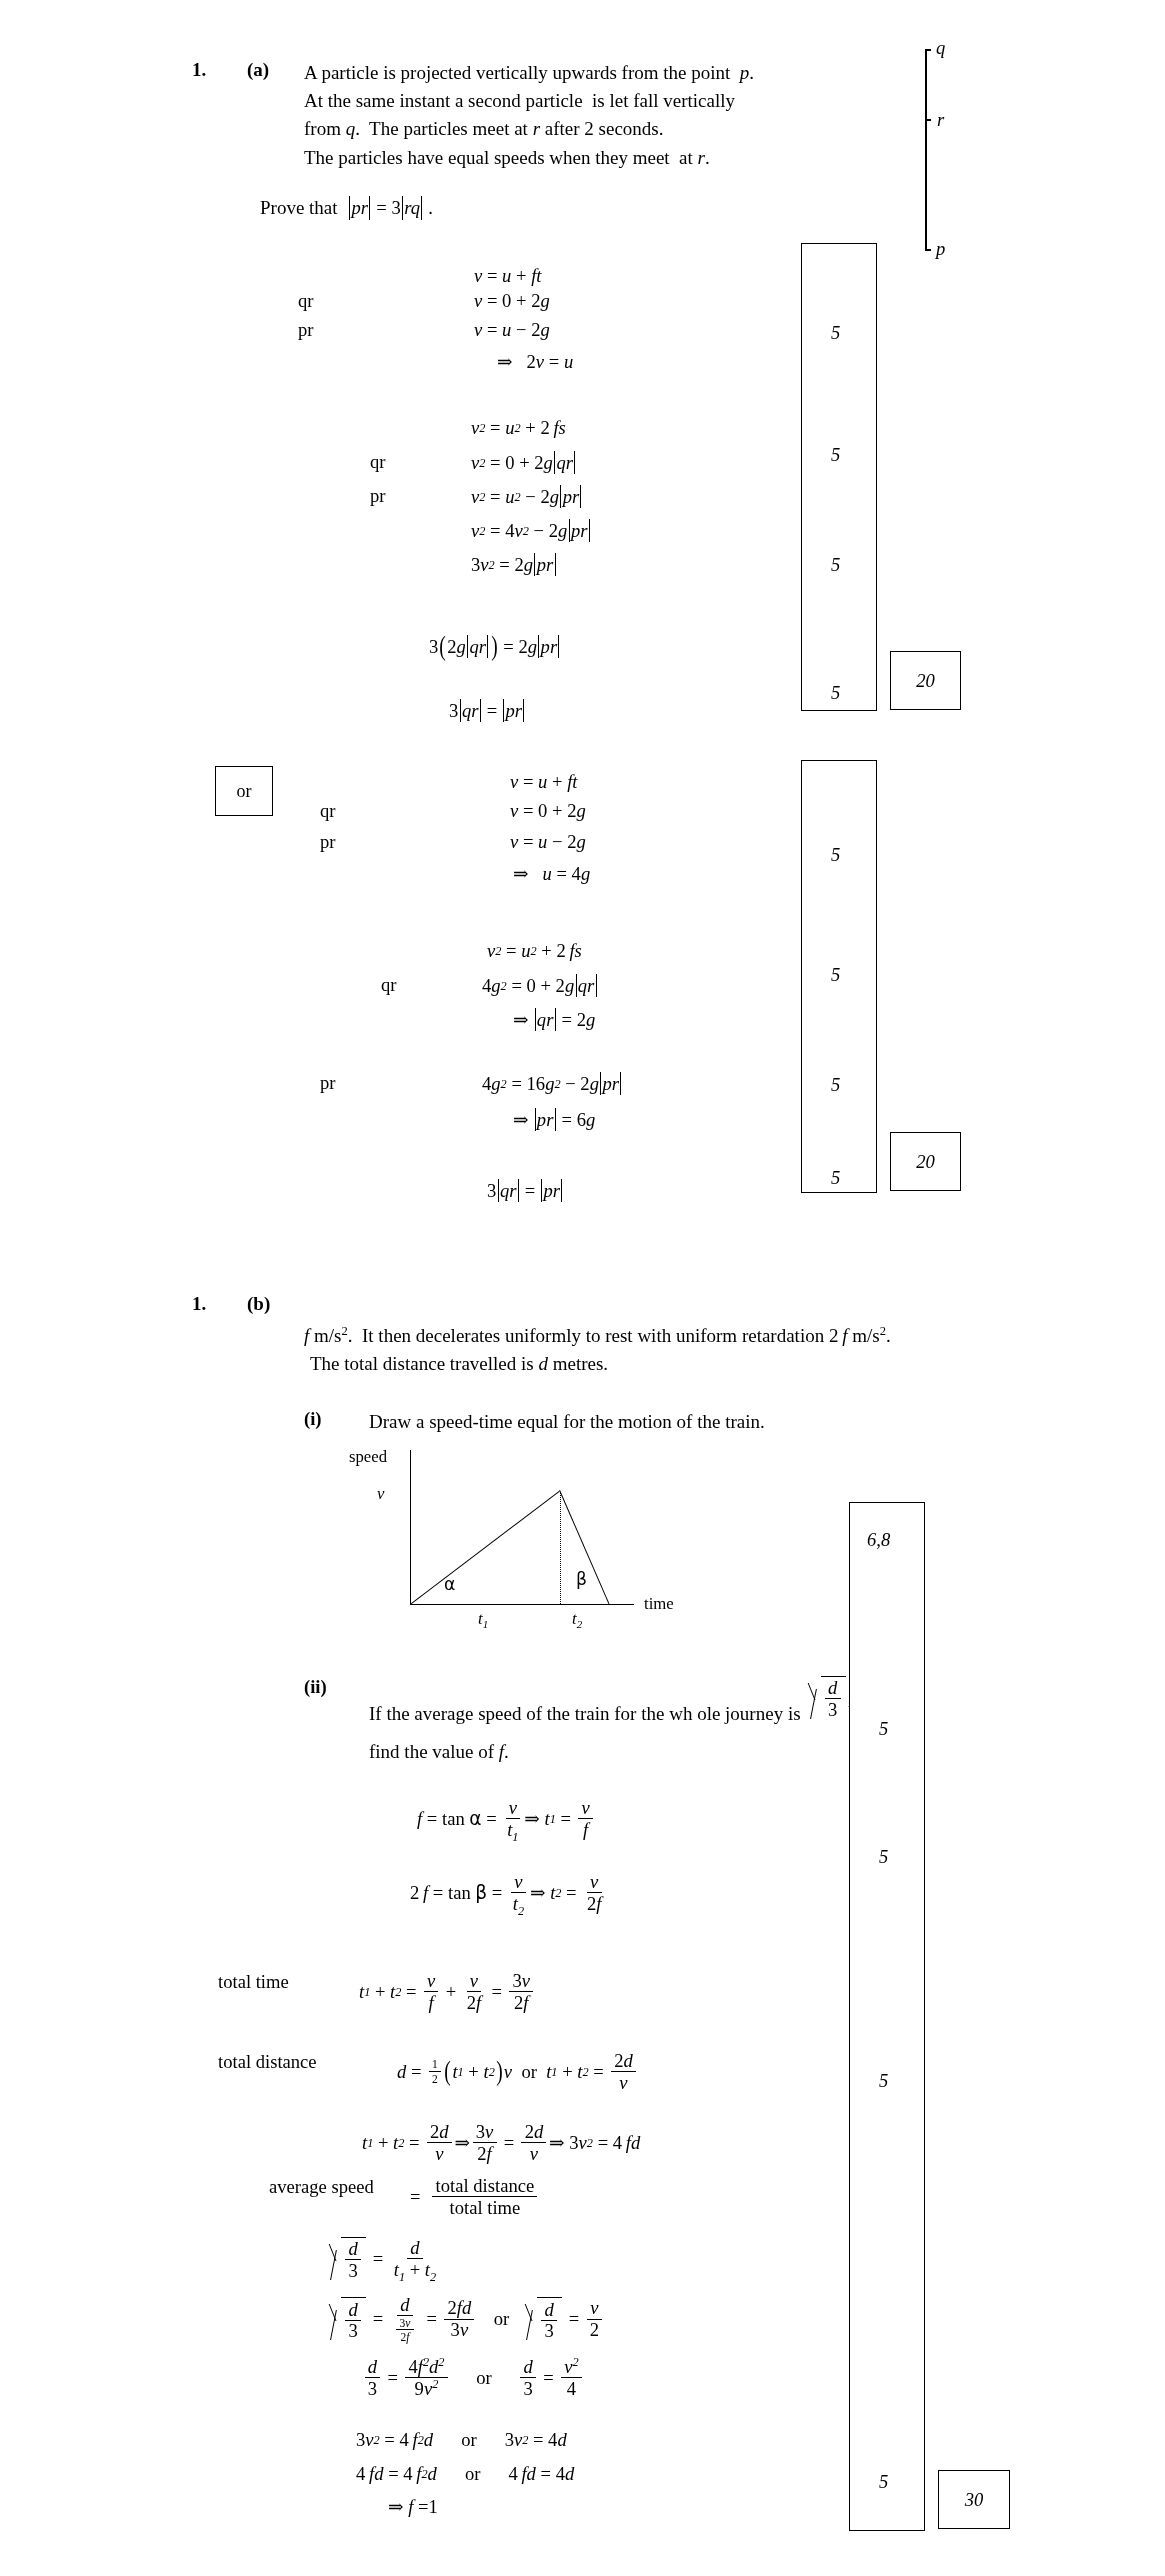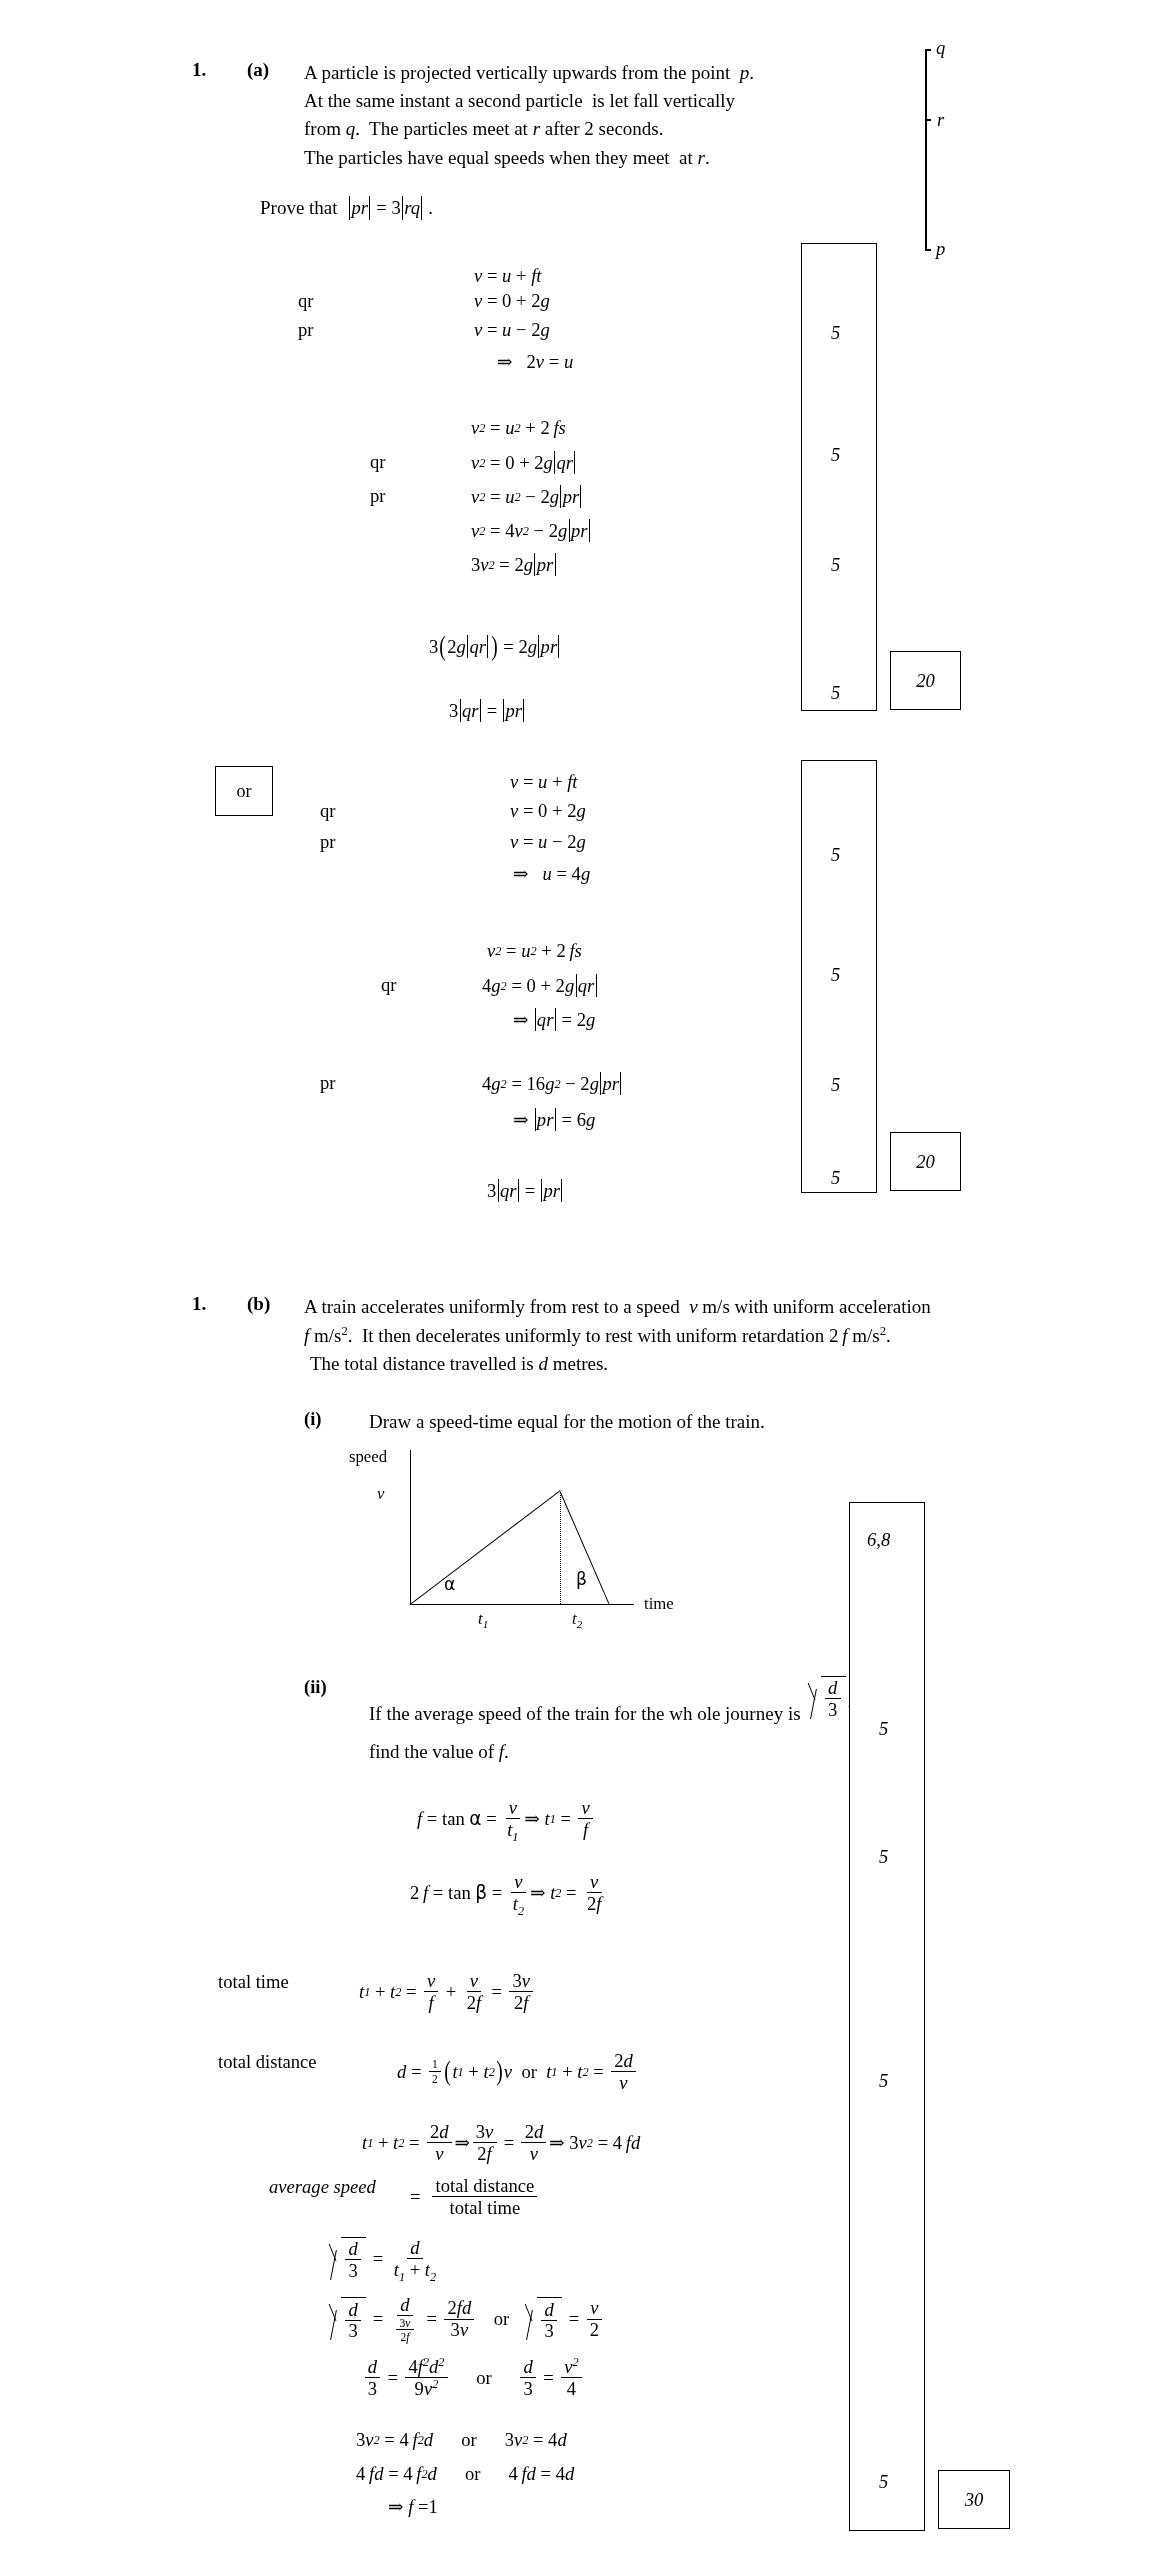--- a/index.html
+++ b/index.html
@@ -472,9 +472,6 @@
 
   <div class="abs partlabel" style="left:247px; top:1293px;">(b)</div>
 
-  <div class="abs bodytext" style="left:304px; top:1293px;">
-    <span>A train accelerates uniformly from rest to a speed&nbsp; </span><span class="it">v</span><span> m/s with uniform acceleration</span>
-  </div>
   <div class="abs bodytext" style="left:304px; top:1322px;">
     <span class="it">f</span><span>&nbsp;m/s</span><sup style="font-style:normal;font-size:.66em;vertical-align:super;line-height:0;">2</sup><span>.&nbsp; It then decelerates uniformly to rest with uniform retardation 2</span><span class="it"> f</span><span>&nbsp;m/s</span><sup style="font-style:normal;font-size:.66em;vertical-align:super;line-height:0;">2</sup><span>.</span>
   </div>

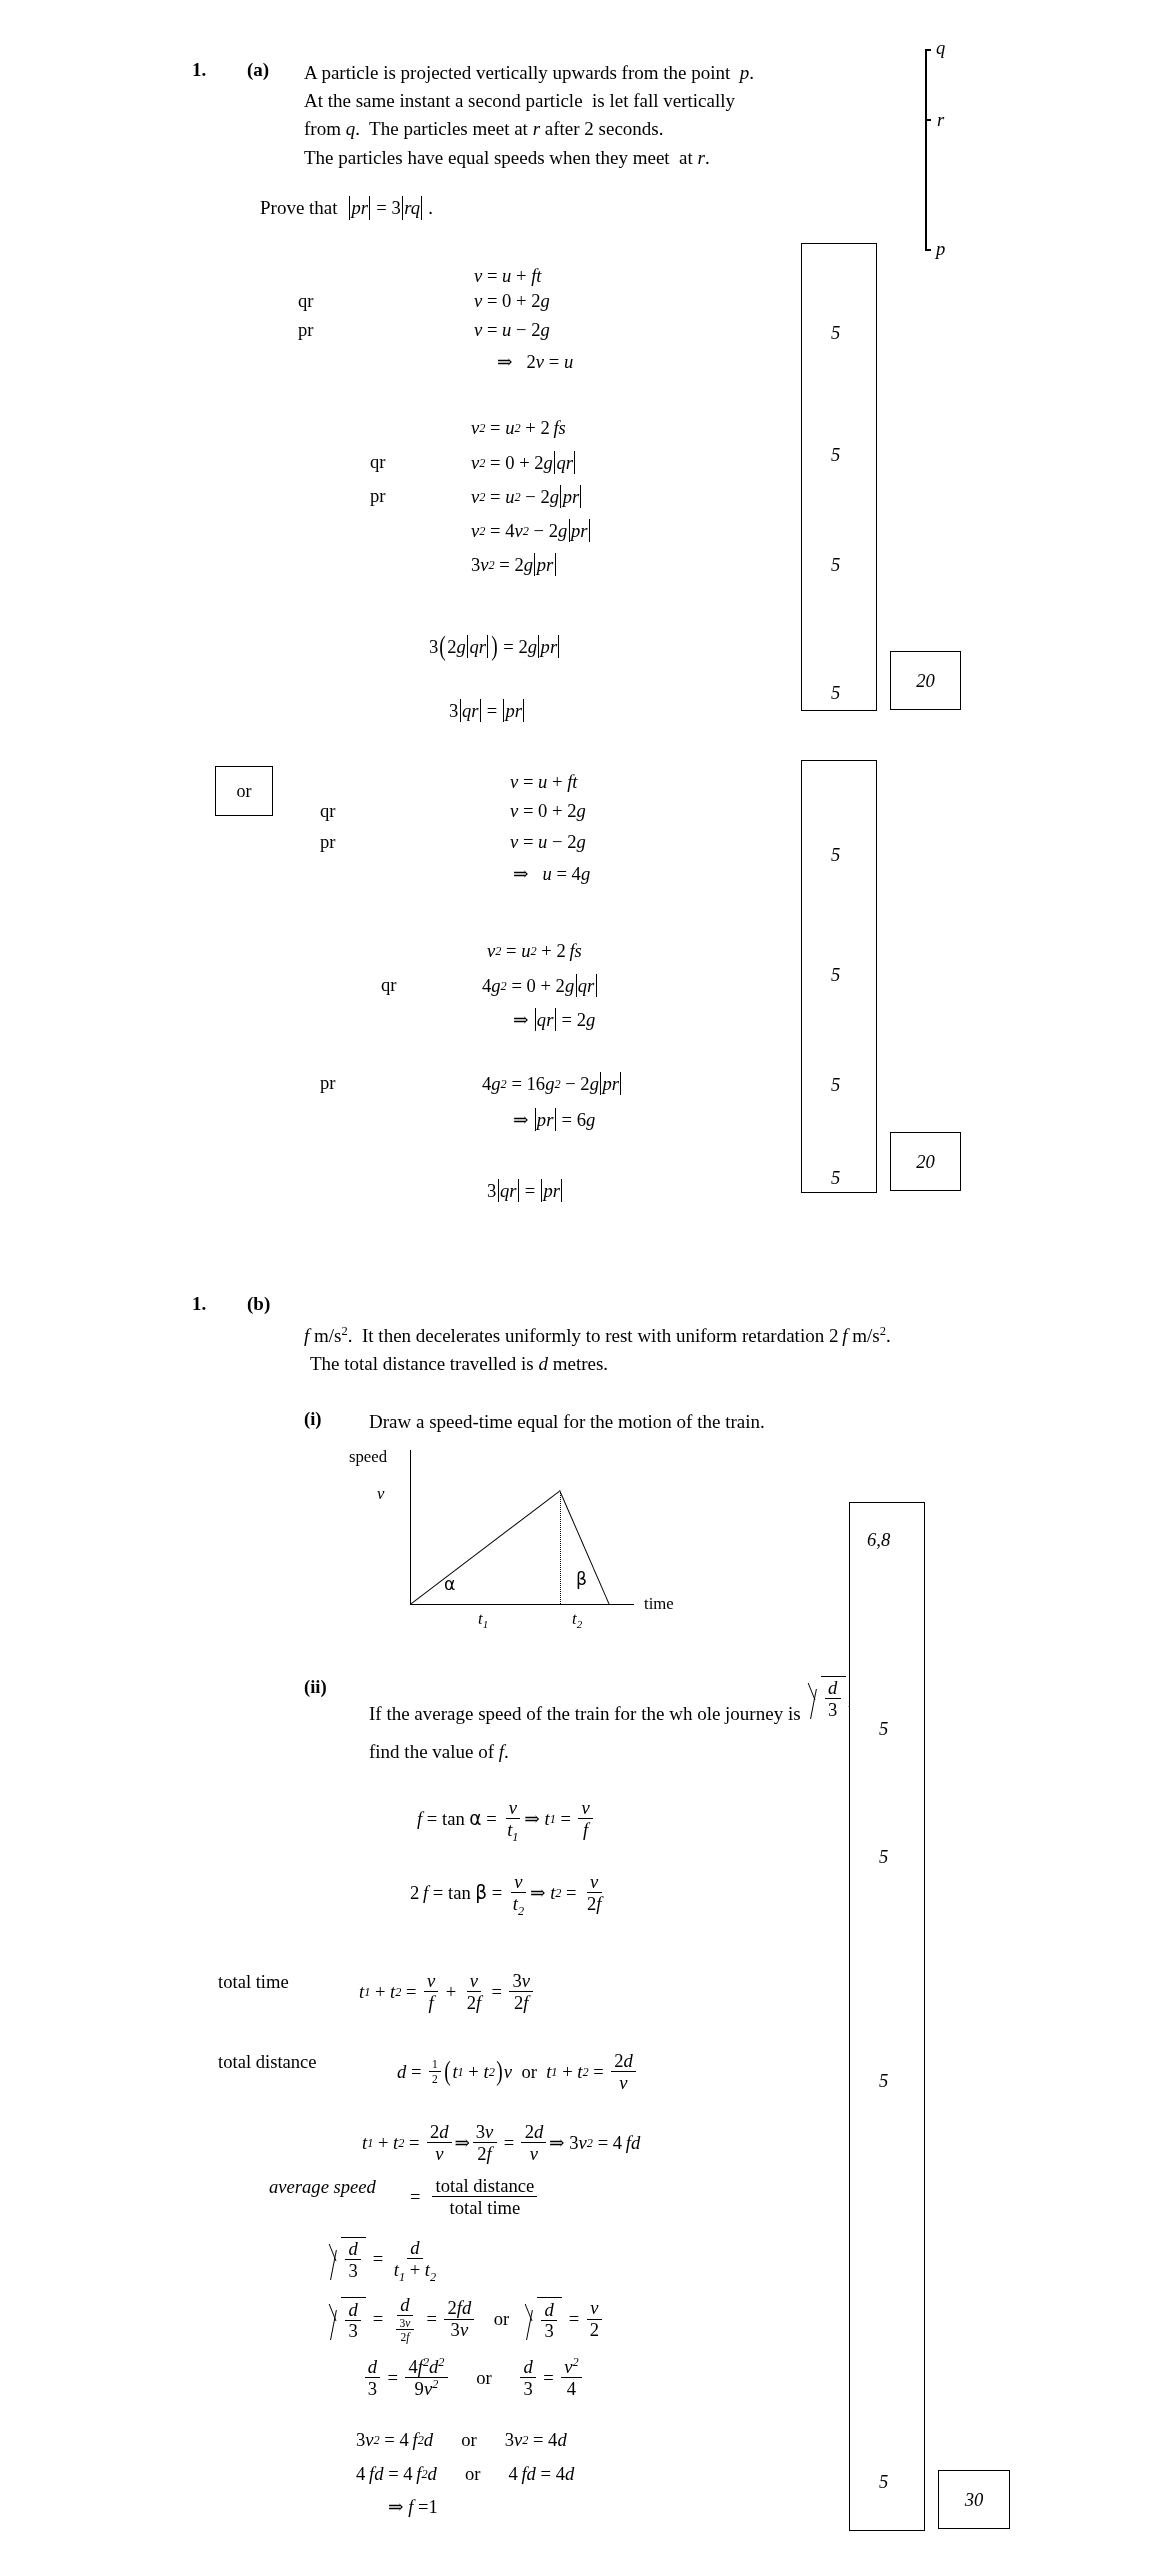--- a/index.html
+++ b/index.html
@@ -648,7 +648,7 @@
       <span class="it"> fd</span>
   </div>
 
-  <div class="abs mathlabel" style="left:269px; top:2176px;font-style:italic;">average speed</div>
+  <div class="abs mathlabel" style="left:269px; top:2176px;">average speed</div>
   <div class="abs math" style="left:410px; top:2176px;">
     <span class="up">=&nbsp;&nbsp;</span>
     <span class="frac">

